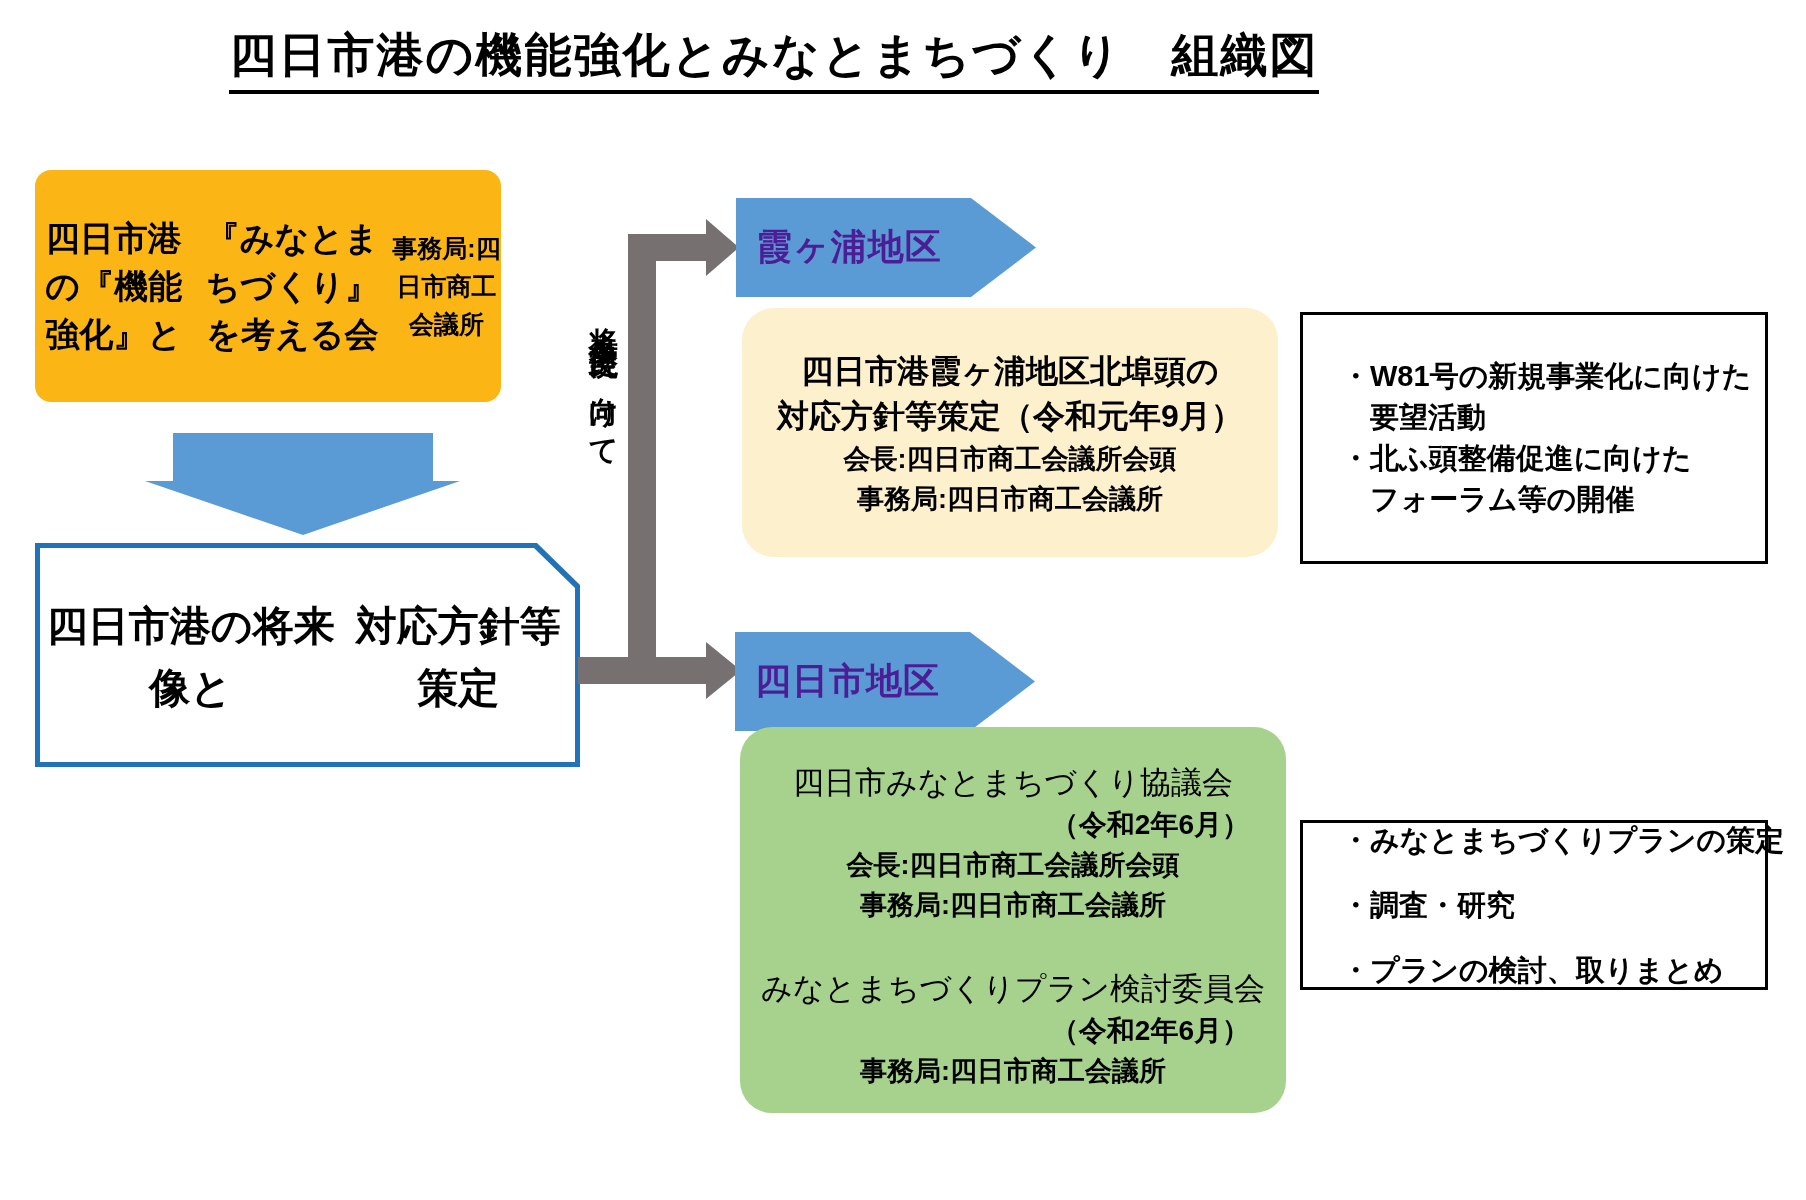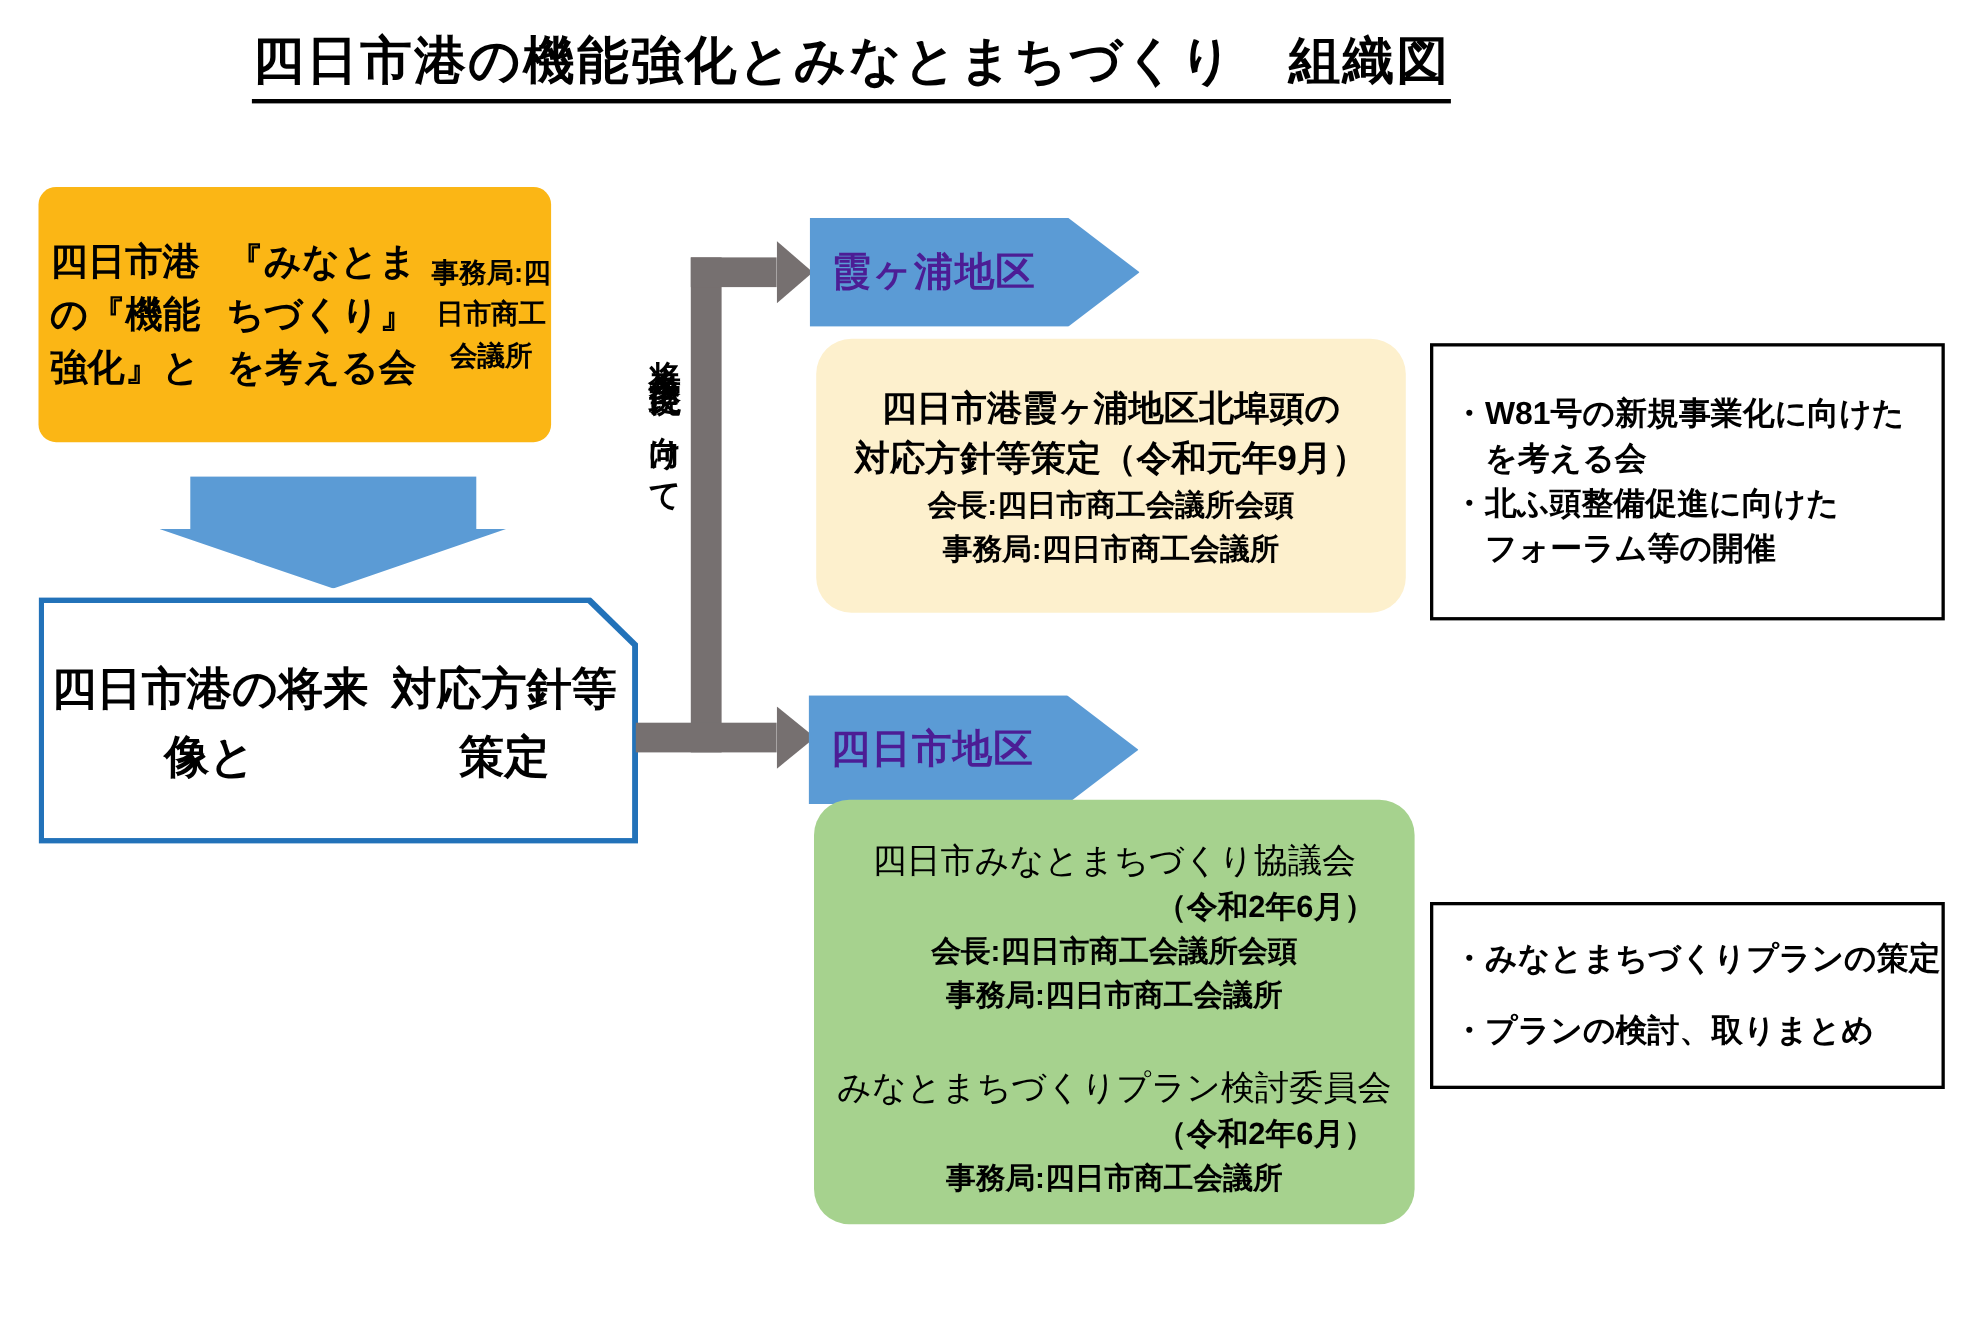--- a/index.html
+++ b/index.html
@@ -107,7 +107,7 @@
     position:absolute;left:1300px;width:468px;background:#fff;border:3px solid #000;
     box-sizing:border-box;
     display:flex;flex-direction:column;justify-content:center;
-    padding-left:18px;padding-right:8px;
+    padding-left:38px;padding-right:8px;
   }
   .note-box.top{top:312px;height:252px;}
   .note-box.bottom{top:820px;height:170px;gap:24px;}

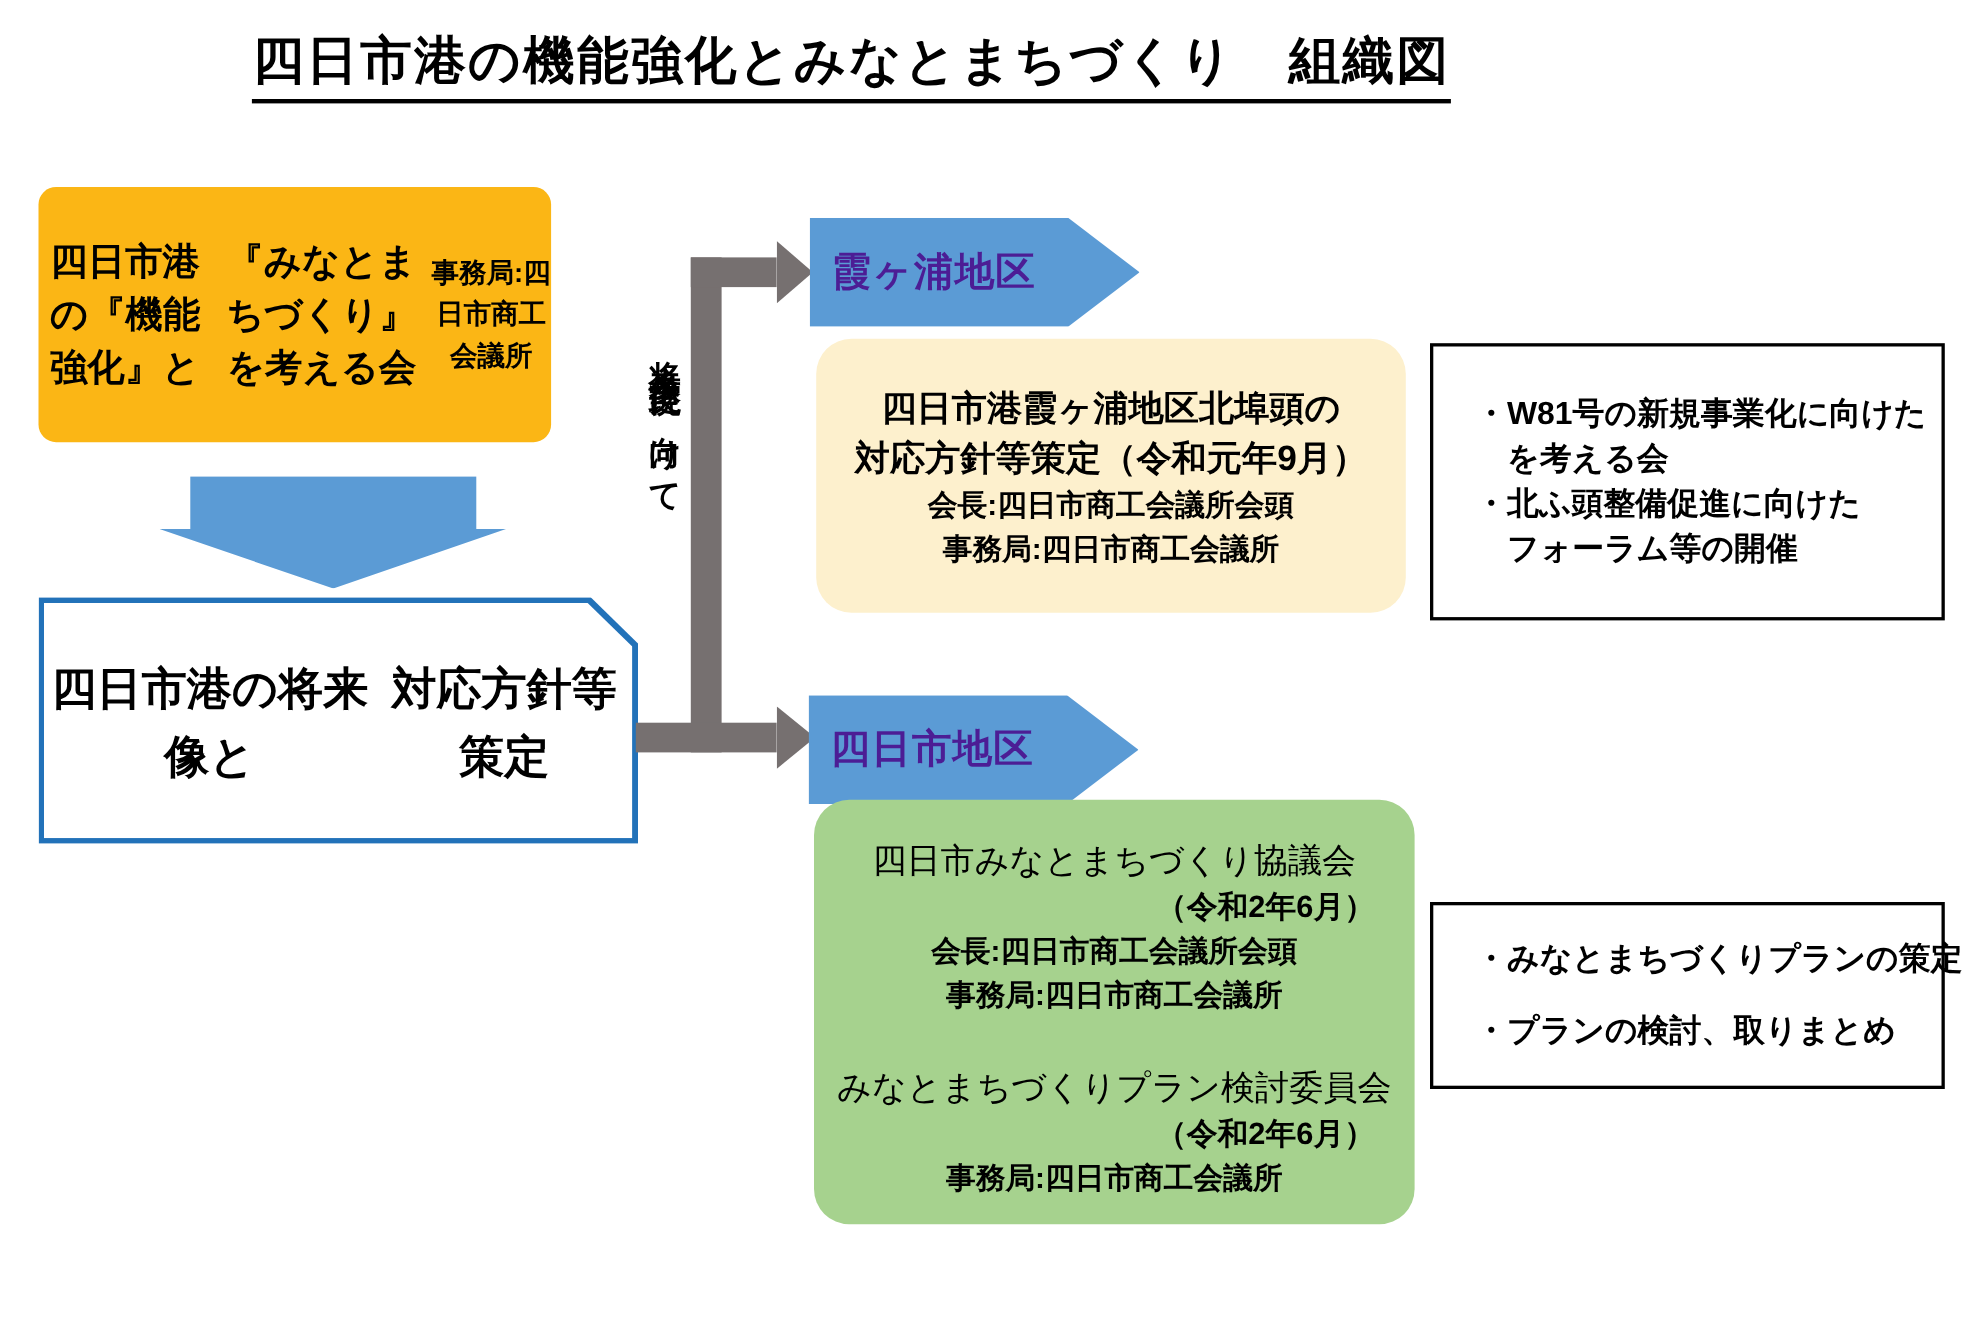--- a/index.html
+++ b/index.html
@@ -158,7 +158,7 @@
 
   <div class="note-box top">
     <div>・W81号の新規事業化に向けた</div>
-    <div>　を考える会</div>
+    <div>　要望活動</div>
     <div>・北ふ頭整備促進に向けた</div>
     <div>　フォーラム等の開催</div>
   </div>

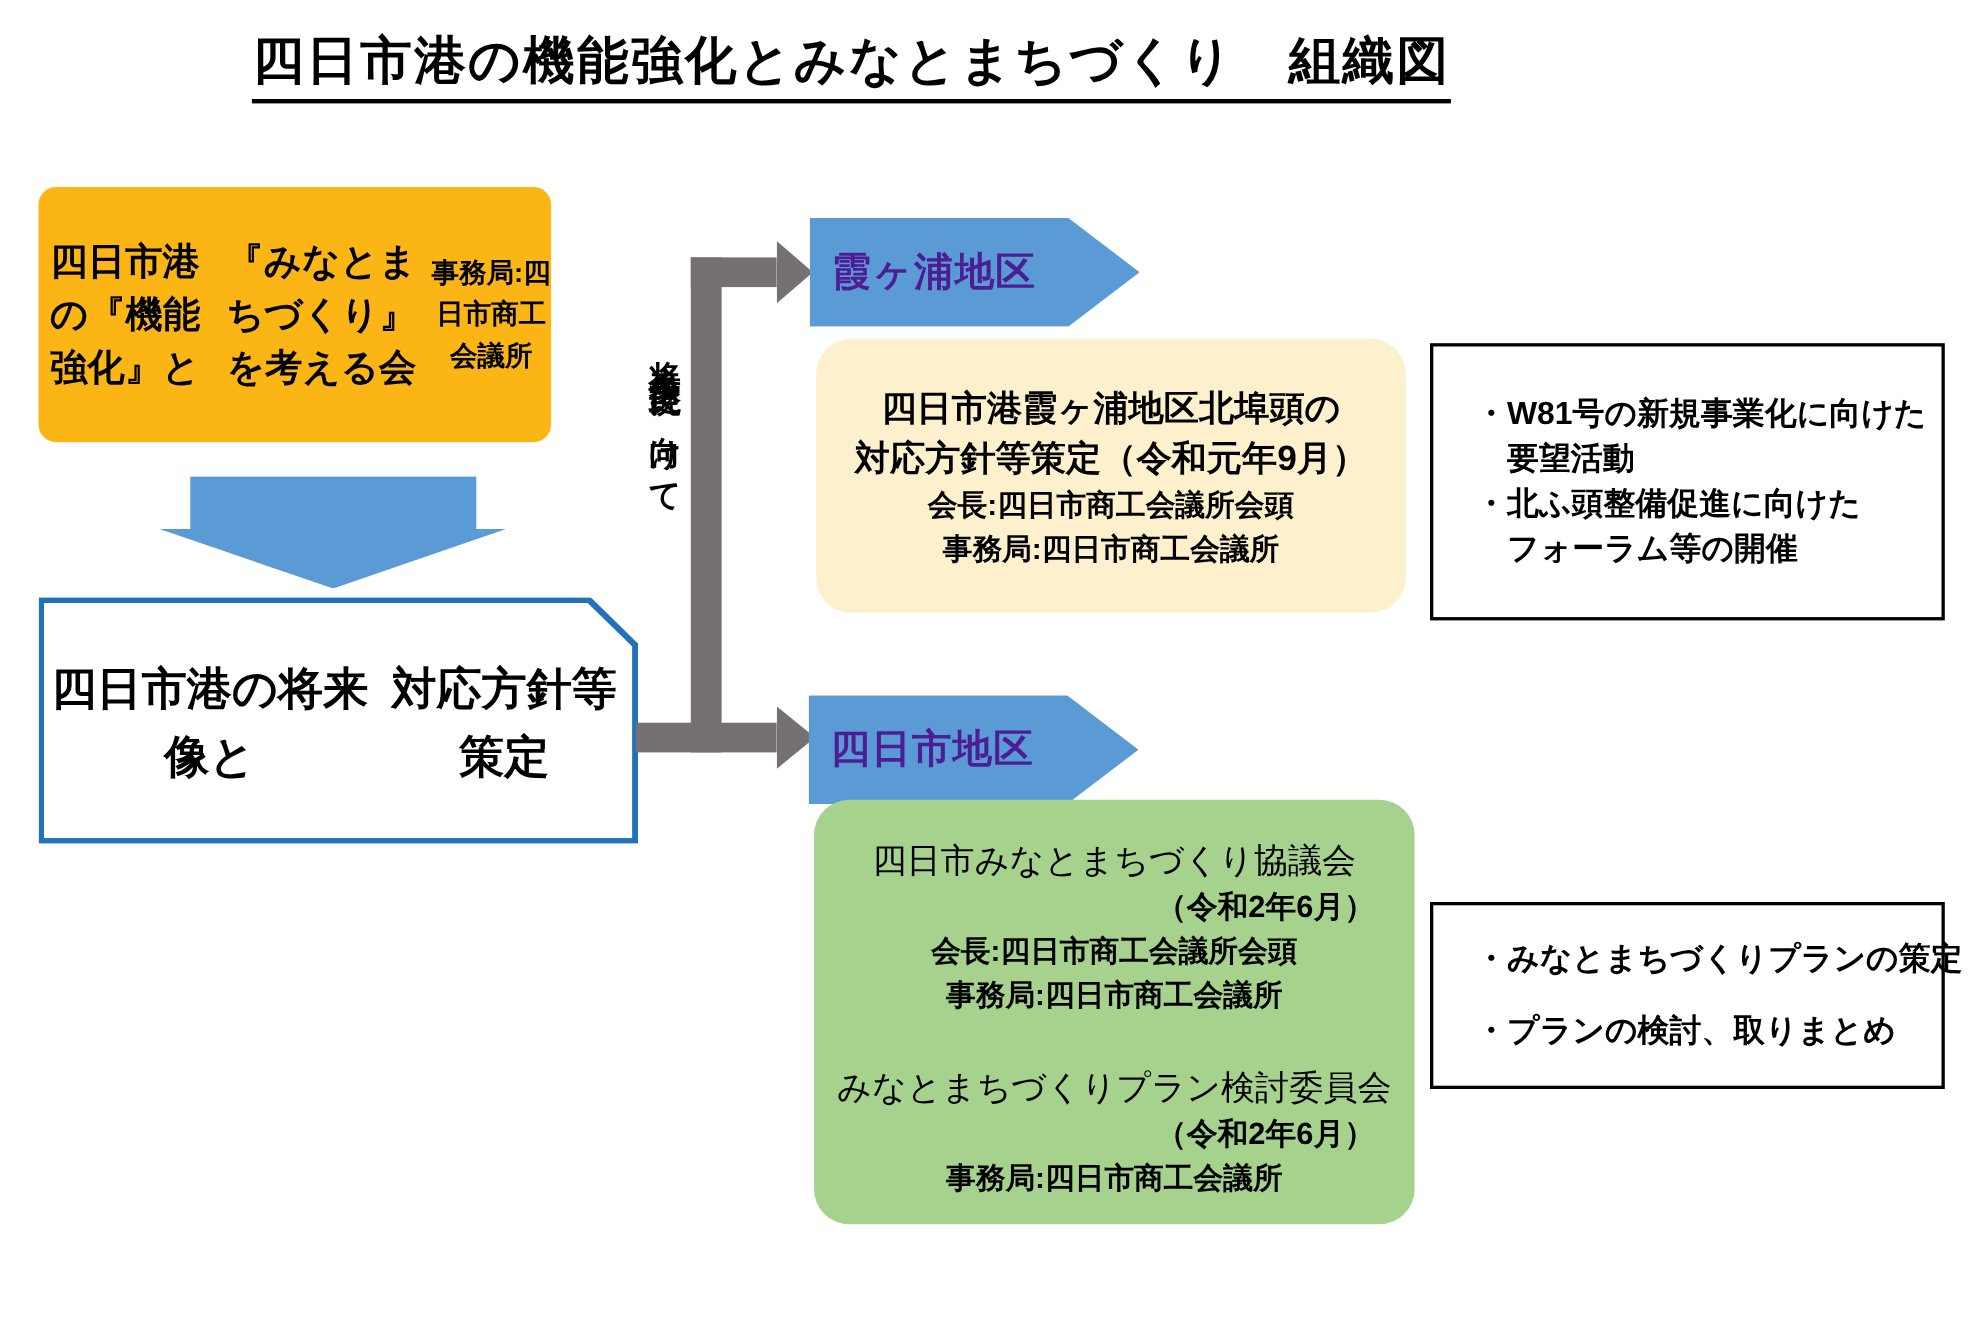--- a/index.html
+++ b/index.html
@@ -180,6 +180,7 @@
 
   <div class="note-box bottom">
     <div>・みなとまちづくりプランの策定</div>
+    <div>・調査・研究</div>
     <div>・プランの検討、取りまとめ</div>
   </div>
 

